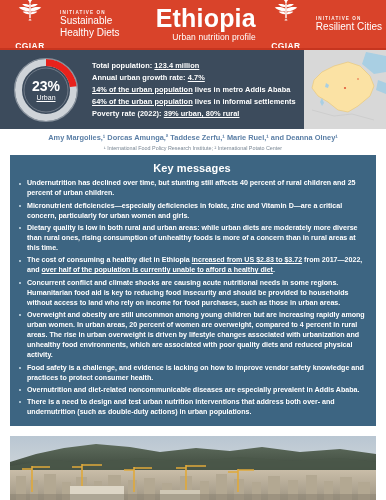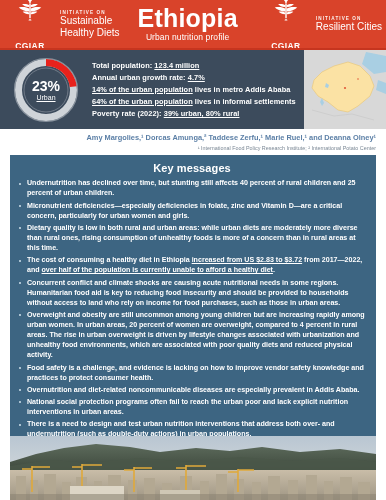--- a/index.html
+++ b/index.html
@@ -28,7 +28,7 @@
   .init-on{font-size:4.6px;font-weight:bold;letter-spacing:1.1px;opacity:.92;text-transform:uppercase;}
   .init-name{font-size:10px;font-weight:400;}
   .title-block{
-    flex:1;display:flex;flex-direction:column;align-items:center;justify-content:center;
+    flex:1;display:flex;flex-direction:column;align-items:flex-end;justify-content:center;
     color:#fff;
   }
   .country{font-size:25px;font-weight:bold;letter-spacing:.2px;line-height:1;}

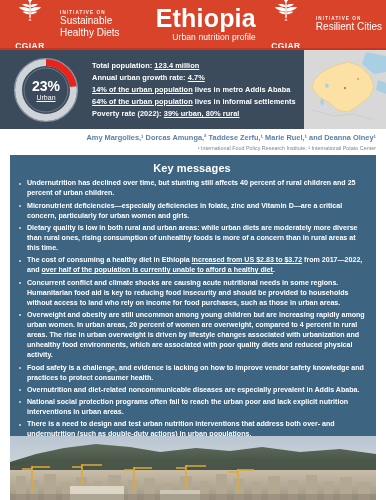--- a/index.html
+++ b/index.html
@@ -57,7 +57,7 @@
 
   
   .authors{
-    padding:5px 10px 4px;text-align:right;background:#fff;
+    padding:5px 10px 4px;text-align:center;background:#fff;
   }
   .authors-names{font-size:7.4px;font-weight:bold;color:#5b7fa6;line-height:1.2;}
   .authors-aff{font-size:5.4px;color:#7a8794;margin-top:2px;line-height:1.2;}

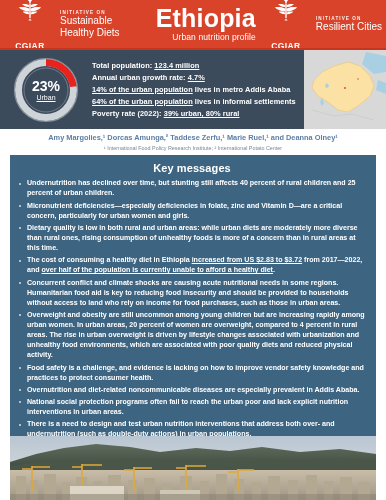--- a/index.html
+++ b/index.html
@@ -213,7 +213,6 @@
         <li class="km-item">Overweight and obesity are still uncommon among young children but are increasing rapidly among urban women. In urban areas, 20 percent of women are overweight, compared to 4 percent in rural areas. The rise in urban overweight is driven by lifestyle changes associated with urbanization and unhealthy food environments, which are associated with poor quality diets and reduced physical activity.</li>
         <li class="km-item">Food safety is a challenge, and evidence is lacking on how to improve vendor safety knowledge and practices to protect consumer health.</li>
         <li class="km-item">Overnutrition and diet-related noncommunicable diseases are especially prevalent in Addis Ababa.</li>
-        <li class="km-item">National social protection programs often fail to reach the urban poor and lack explicit nutrition interventions in urban areas.</li>
         <li class="km-item">There is a need to design and test urban nutrition interventions that address both over- and undernutrition (such as double-duty actions) in urban populations.</li>
       </ul>
   </div>

